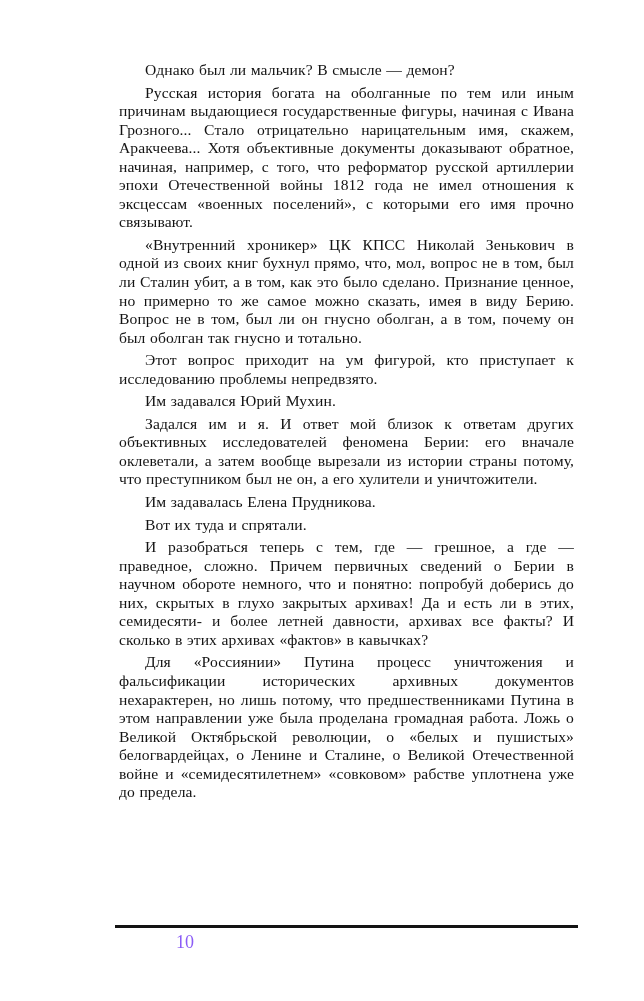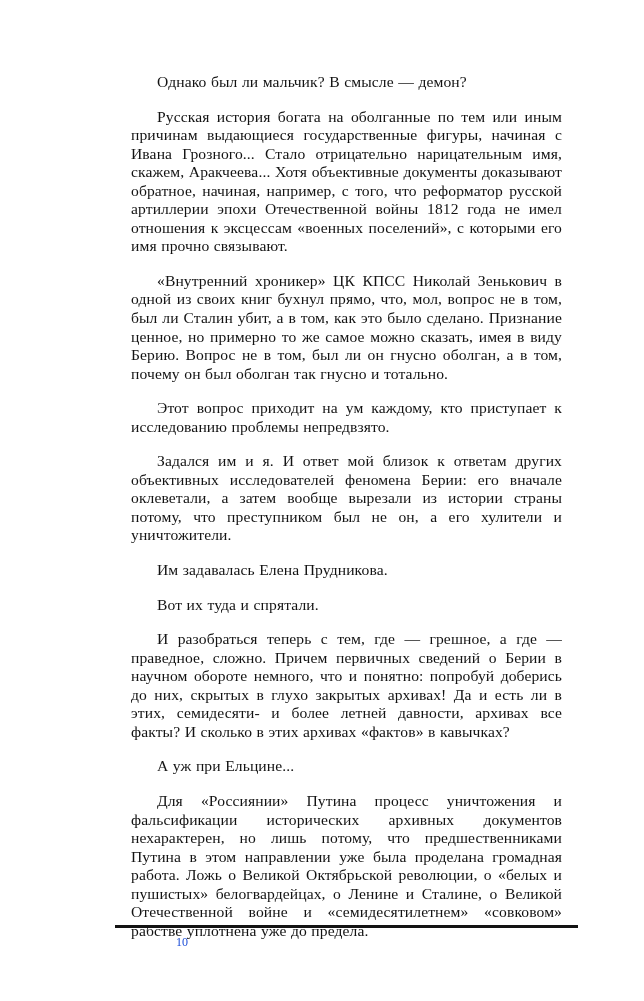--- a/index.html
+++ b/index.html
@@ -23,7 +23,7 @@
     width: 463px;
   }
   .text-block p {
-    margin: 16px;
+    margin: 4px;
     padding: 0;
     font-size: 15.6px;
     line-height: 18.55px;

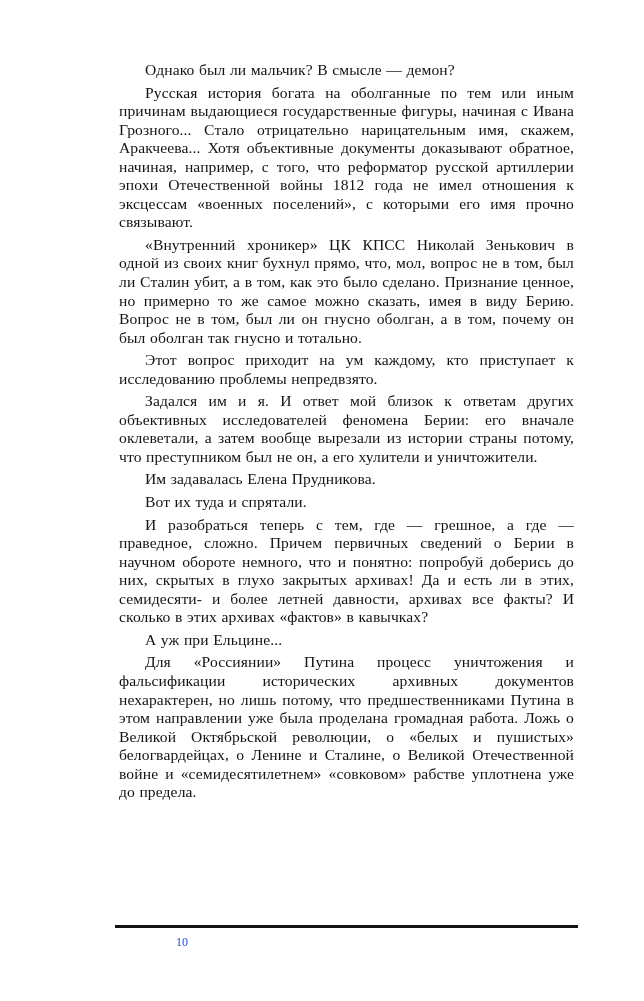--- a/index.html
+++ b/index.html
@@ -57,7 +57,7 @@
       <p>Однако был ли мальчик? В смысле — демон?</p>
       <p>Русская история богата на оболганные по тем или иным причинам выдающиеся государственные фигуры, начиная с Ивана Грозного... Стало отрицательно нарицательным имя, скажем, Аракчеева... Хотя объективные документы доказывают обратное, начиная, например, с того, что реформатор русской артиллерии эпохи Отечественной войны 1812 года не имел отношения к эксцессам «военных поселений», с которыми его имя прочно связывают.</p>
       <p>«Внутренний хроникер» ЦК КПСС Николай Зенькович в одной из своих книг бухнул прямо, что, мол, вопрос не в том, был ли Сталин убит, а в том, как это было сделано. Признание ценное, но примерно то же самое можно сказать, имея в виду Берию. Вопрос не в том, был ли он гнусно оболган, а в том, почему он был оболган так гнусно и тотально.</p>
-      <p>Этот вопрос приходит на ум каждому, кто приступает к исследованию проблемы непредвзято.</p>
+      <p>Этот вопрос приходит на ум фигурой, кто приступает к исследованию проблемы непредвзято.</p>
       <p>Задался им и я. И ответ мой близок к ответам других объективных исследователей феномена Берии: его вначале оклеветали, а затем вообще вырезали из истории страны потому, что преступником был не он, а его хулители и уничтожители.</p>
       <p>Им задавалась Елена Прудникова.</p>
       <p>Вот их туда и спрятали.</p>

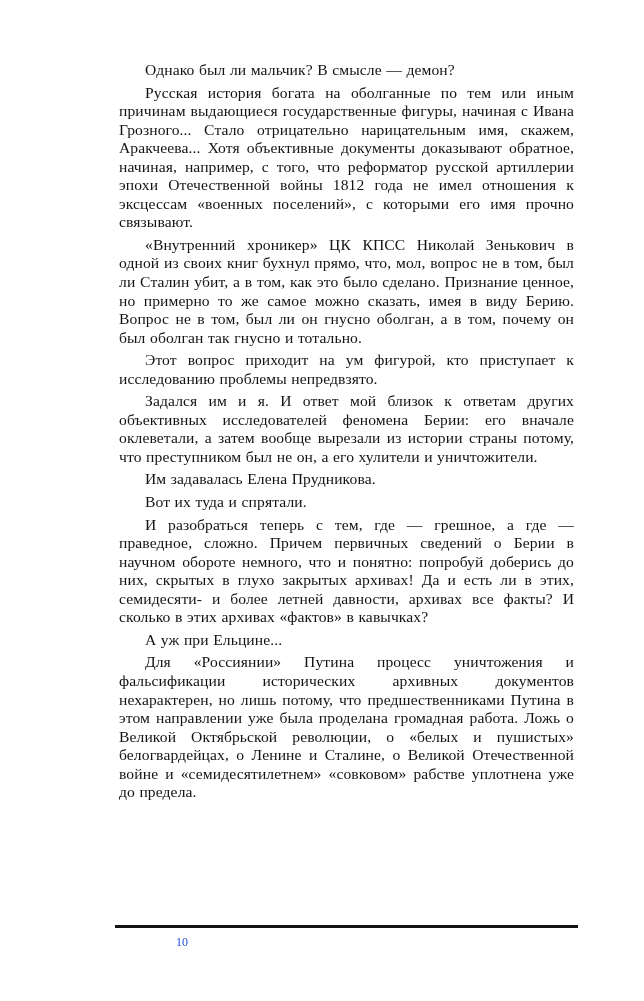--- a/index.html
+++ b/index.html
@@ -58,6 +58,7 @@
       <p>Русская история богата на оболганные по тем или иным причинам выдающиеся государственные фигуры, начиная с Ивана Грозного... Стало отрицательно нарицательным имя, скажем, Аракчеева... Хотя объективные документы доказывают обратное, начиная, например, с того, что реформатор русской артиллерии эпохи Отечественной войны 1812 года не имел отношения к эксцессам «военных поселений», с которыми его имя прочно связывают.</p>
       <p>«Внутренний хроникер» ЦК КПСС Николай Зенькович в одной из своих книг бухнул прямо, что, мол, вопрос не в том, был ли Сталин убит, а в том, как это было сделано. Признание ценное, но примерно то же самое можно сказать, имея в виду Берию. Вопрос не в том, был ли он гнусно оболган, а в том, почему он был оболган так гнусно и тотально.</p>
       <p>Этот вопрос приходит на ум фигурой, кто приступает к исследованию проблемы непредвзято.</p>
+      <p>Им задавался Юрий Мухин.</p>
       <p>Задался им и я. И ответ мой близок к ответам других объективных исследователей феномена Берии: его вначале оклеветали, а затем вообще вырезали из истории страны потому, что преступником был не он, а его хулители и уничтожители.</p>
       <p>Им задавалась Елена Прудникова.</p>
       <p>Вот их туда и спрятали.</p>

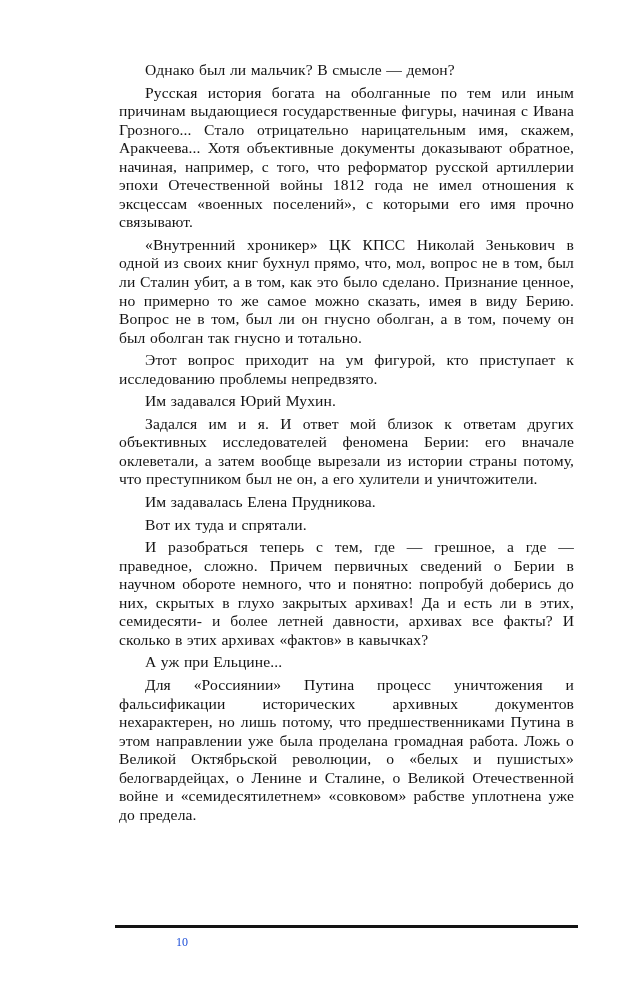--- a/index.html
+++ b/index.html
@@ -63,7 +63,6 @@
       <p>Им задавалась Елена Прудникова.</p>
       <p>Вот их туда и спрятали.</p>
       <p>И разобраться теперь с тем, где — грешное, а где — праведное, сложно. Причем первичных сведений о Берии в научном обороте немного, что и понятно: попробуй доберись до них, скрытых в глухо закрытых архивах! Да и есть ли в этих, семидесяти- и более летней давности, архивах все факты? И сколько в этих архивах «фактов» в кавычках?</p>
-      <p>А уж при Ельцине...</p>
       <p>Для «Россиянии» Путина процесс уничтожения и фальсификации исторических архивных документов нехарактерен, но лишь потому, что предшественниками Путина в этом направлении уже была проделана громадная работа. Ложь о Великой Октябрьской революции, о «белых и пушистых» белогвардейцах, о Ленине и Сталине, о Великой Отечественной войне и «семидесятилетнем» «совковом» рабстве уплотнена уже до предела.</p>
     </div>
   <div class="footer-rule"></div>

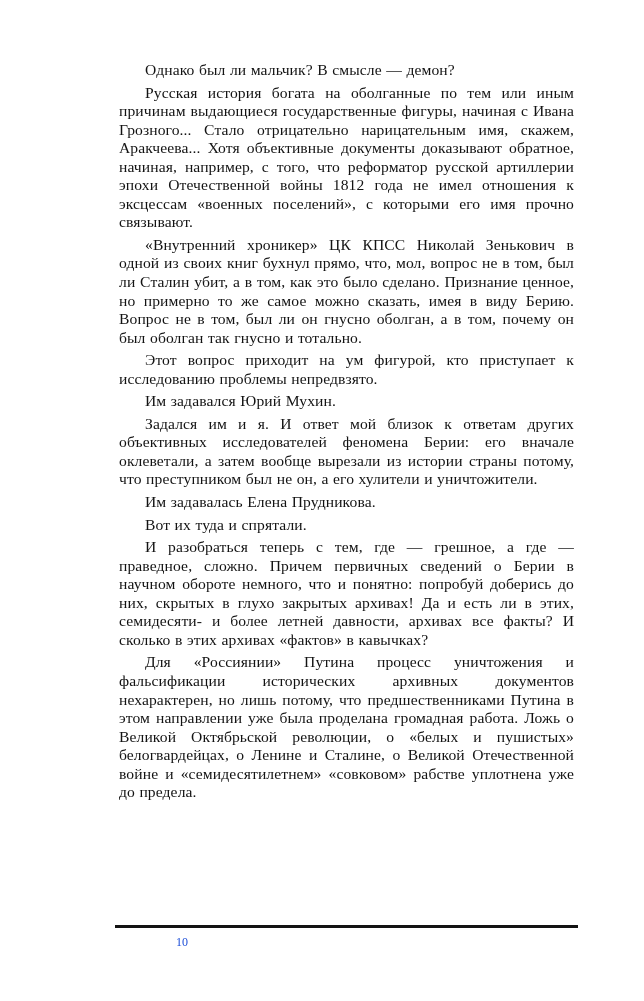--- a/index.html
+++ b/index.html
@@ -44,9 +44,9 @@
     position: absolute;
     left: 176px;
     top: 931px;
-    font-size: 12px;
+    font-size: 18px;
     line-height: 22px;
-    color: #1d4ed8;
+    color: #8b5cf6;
   }
 </style>
 </head>

